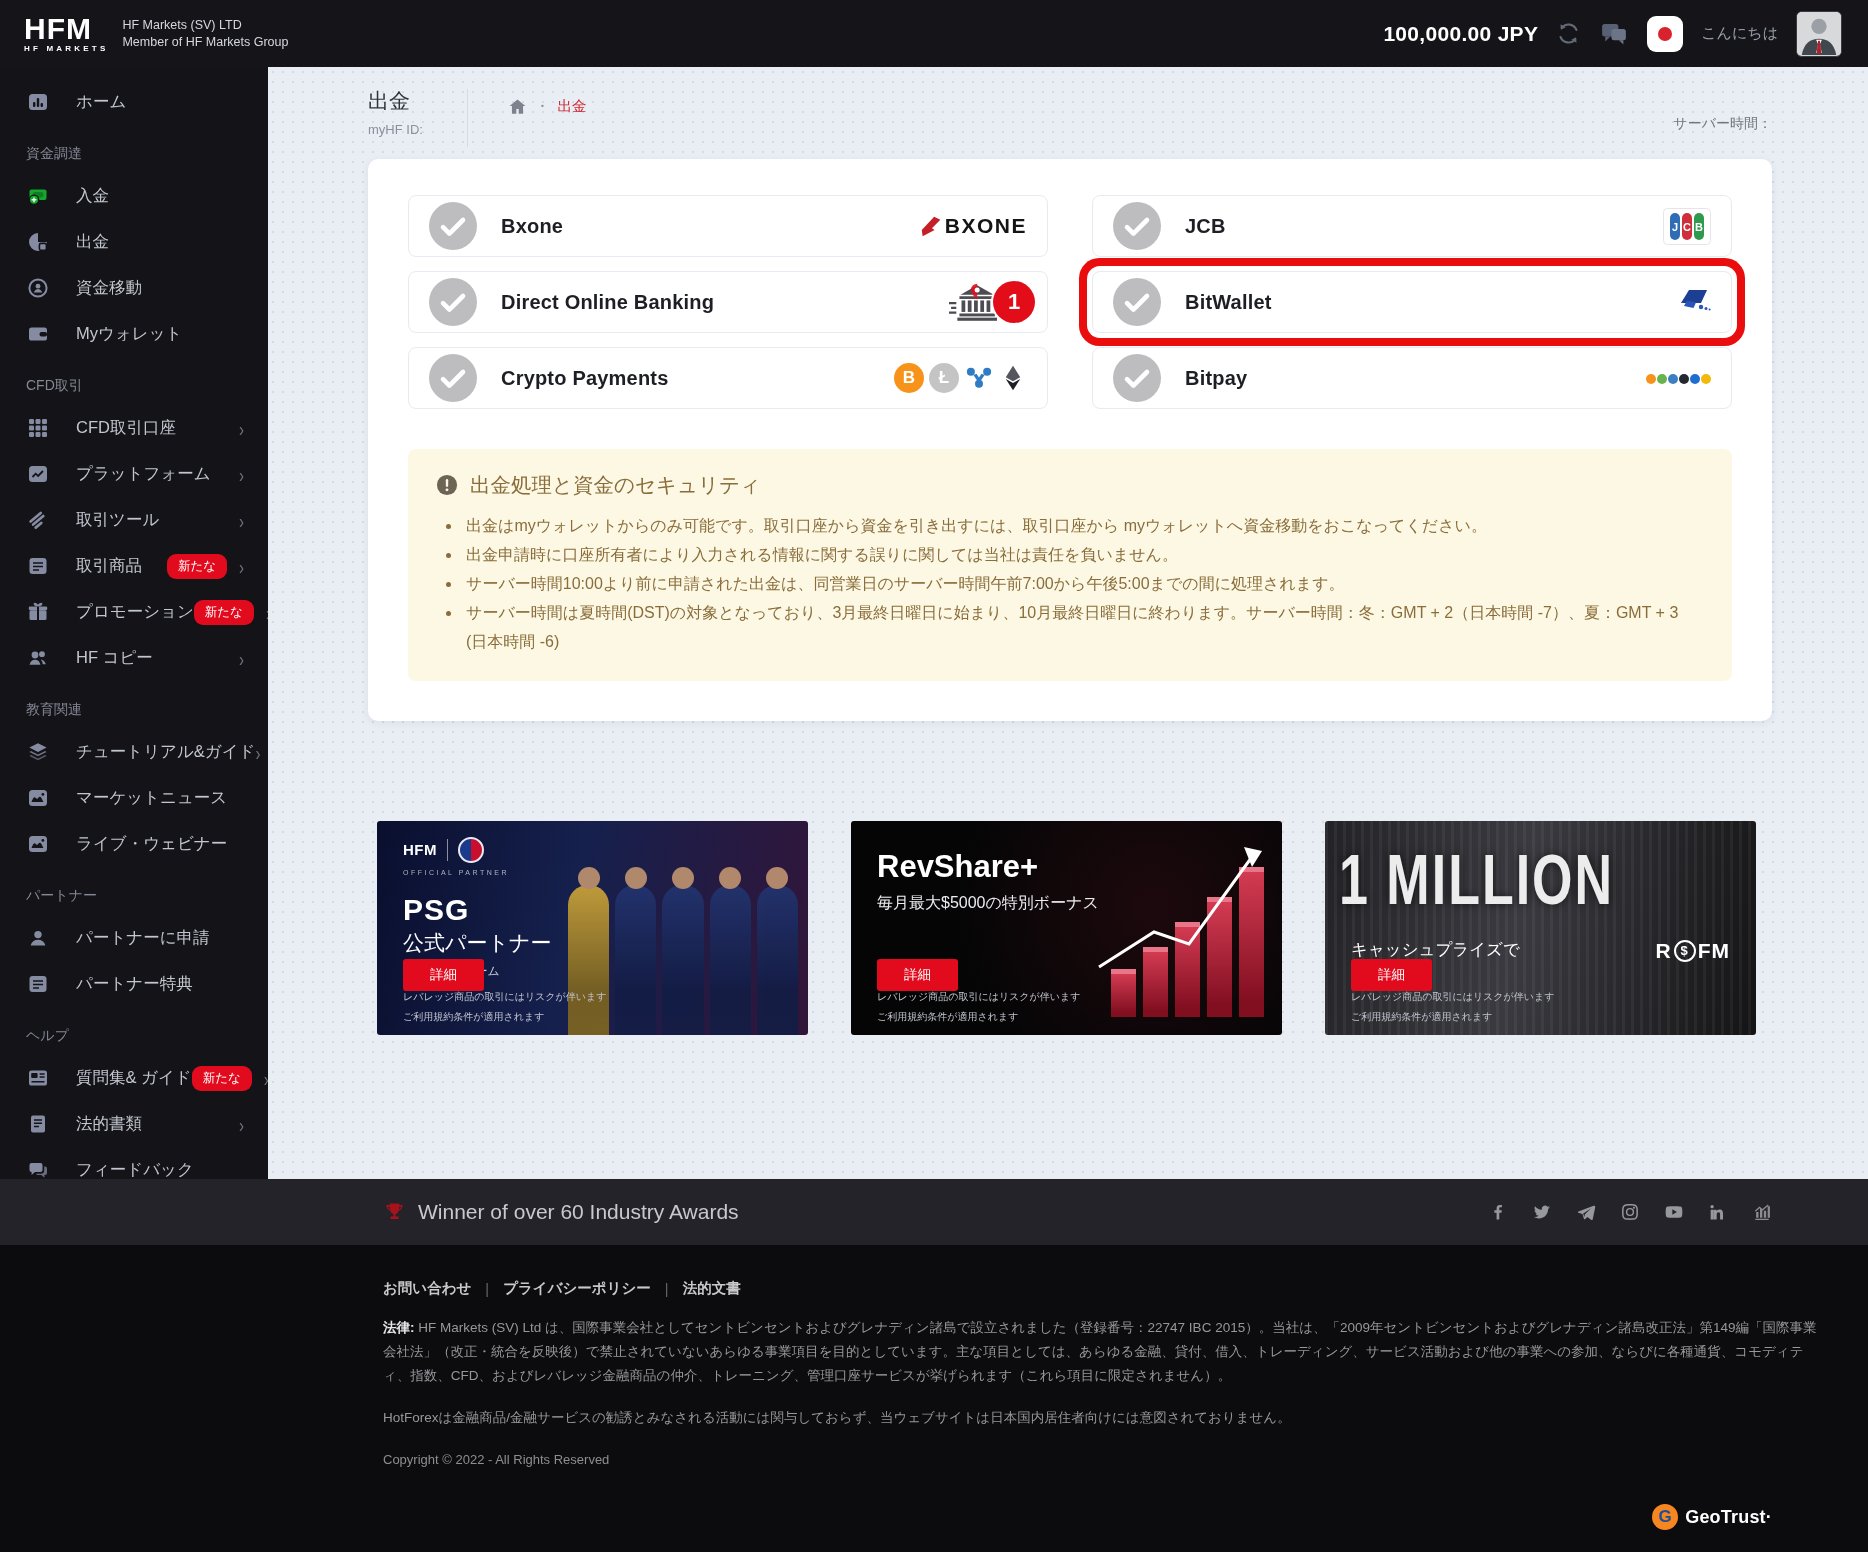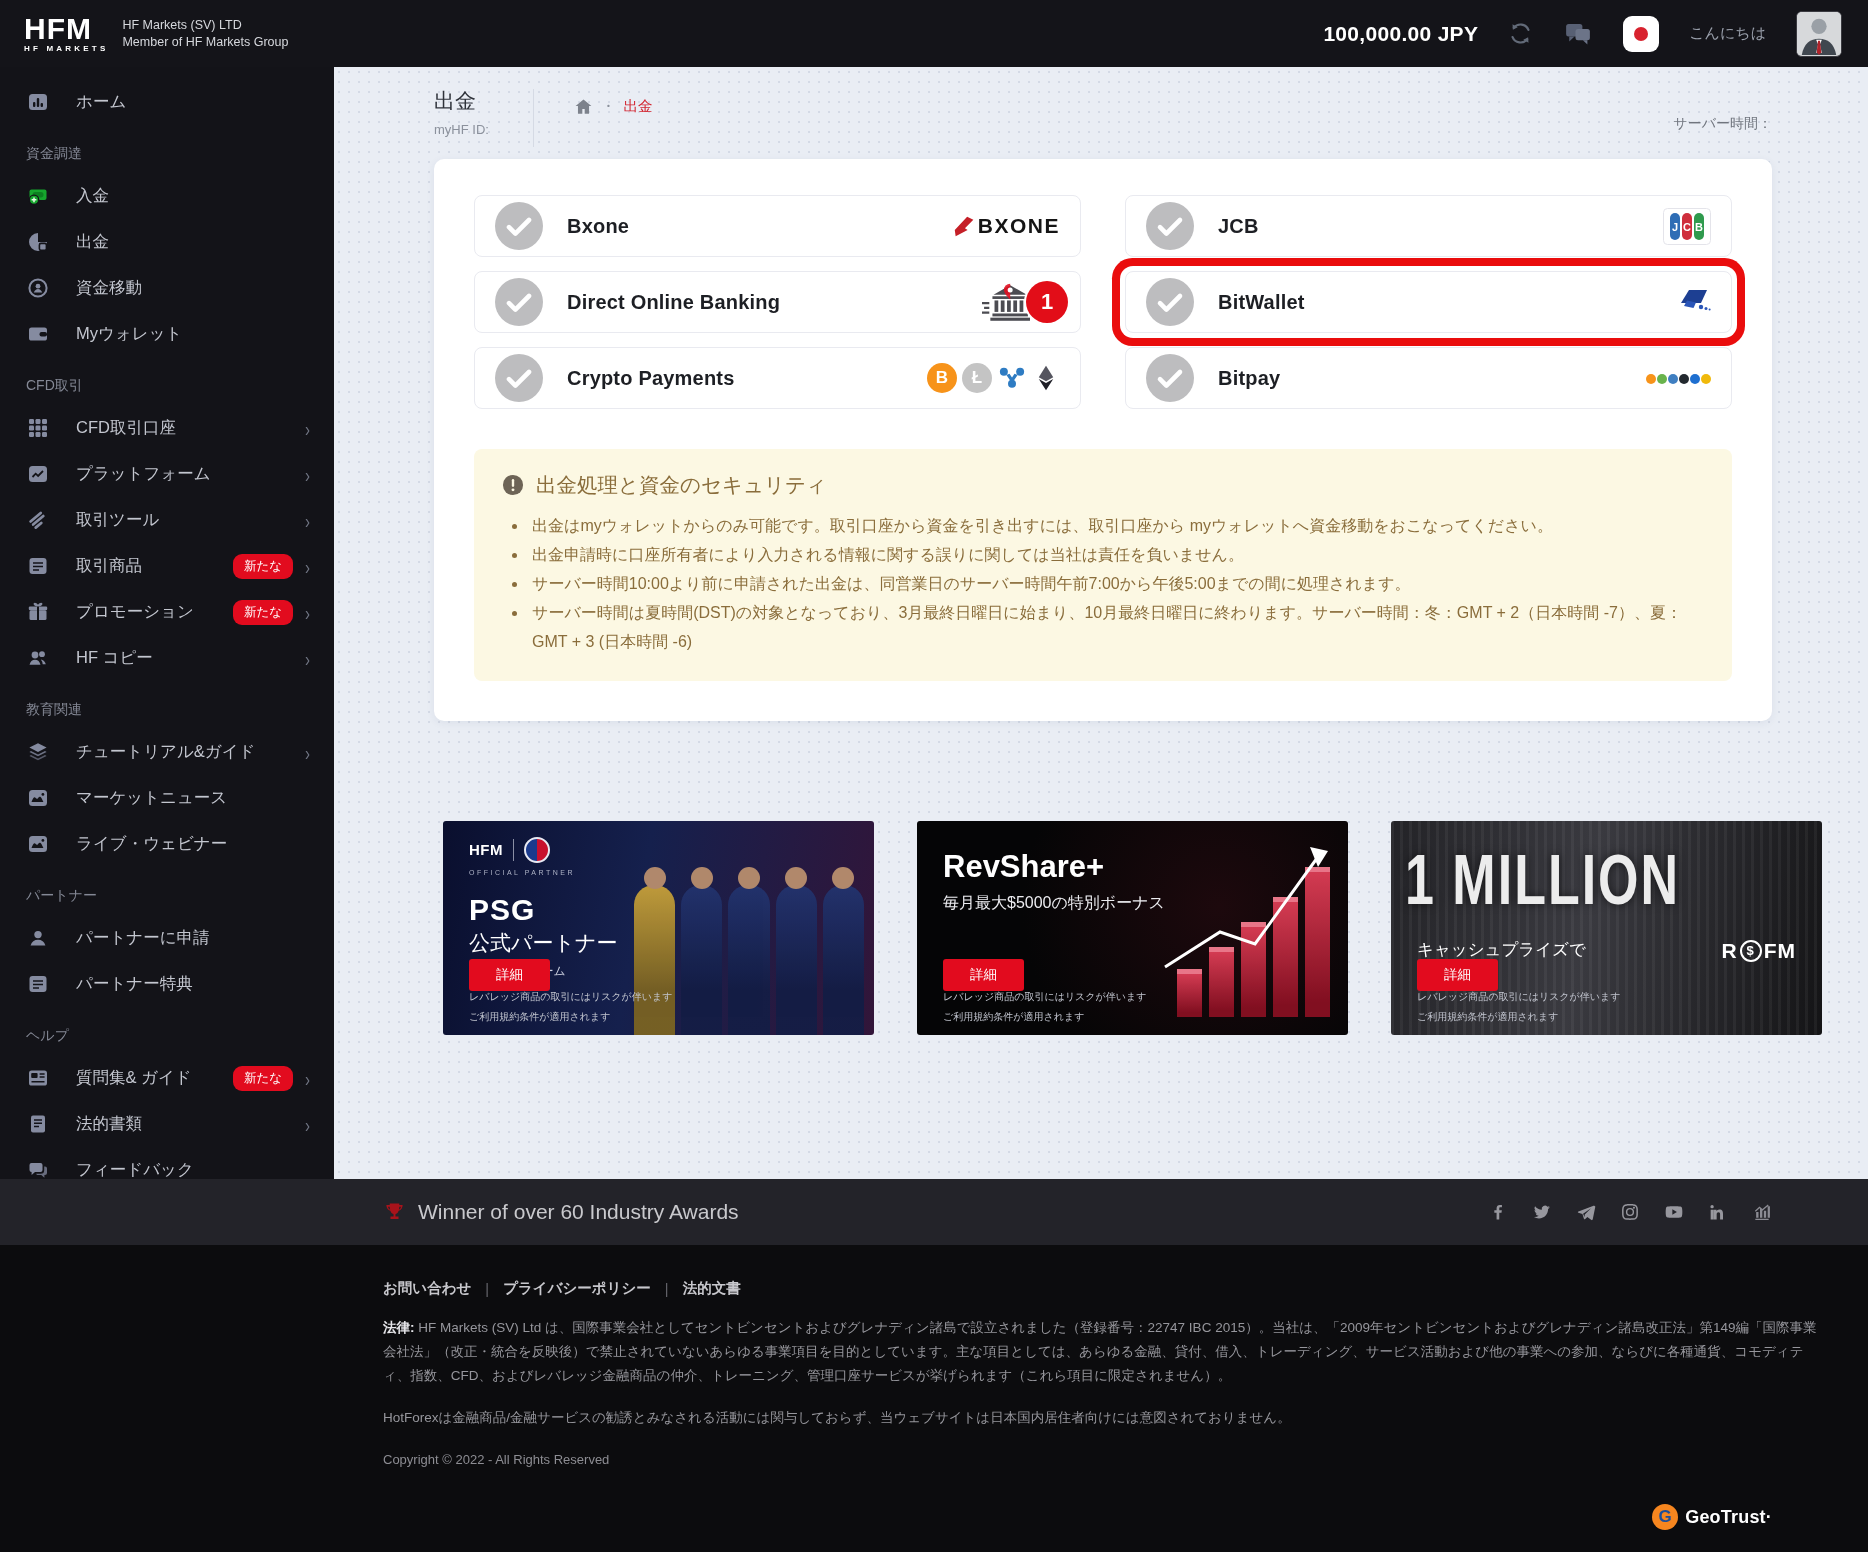--- a/index.html
+++ b/index.html
@@ -14,7 +14,7 @@
   .logo-hfm{font-size:30px;font-weight:900;letter-spacing:1px;color:#fff;line-height:28px;}
   .logo-sub{font-size:8px;letter-spacing:3.2px;color:#fff;font-weight:bold;margin-top:1px;}
   .logo-lines{color:#d6d8dd;font-size:12.5px;line-height:17px;}
-  .top-right{margin-left:auto;display:flex;align-items:center;gap:30px;}
+  .top-right{margin-left:auto;display:flex;align-items:center;gap:18px;}
   .balance{color:#fff;font-weight:bold;font-size:21px;letter-spacing:.3px;}
   .icon-btn{display:flex;align-items:center;justify-content:center;cursor:pointer;background:none;border:none;padding:0;}
   .flag{width:36px;height:36px;border-radius:9px;background:#fff;display:flex;align-items:center;justify-content:center;}

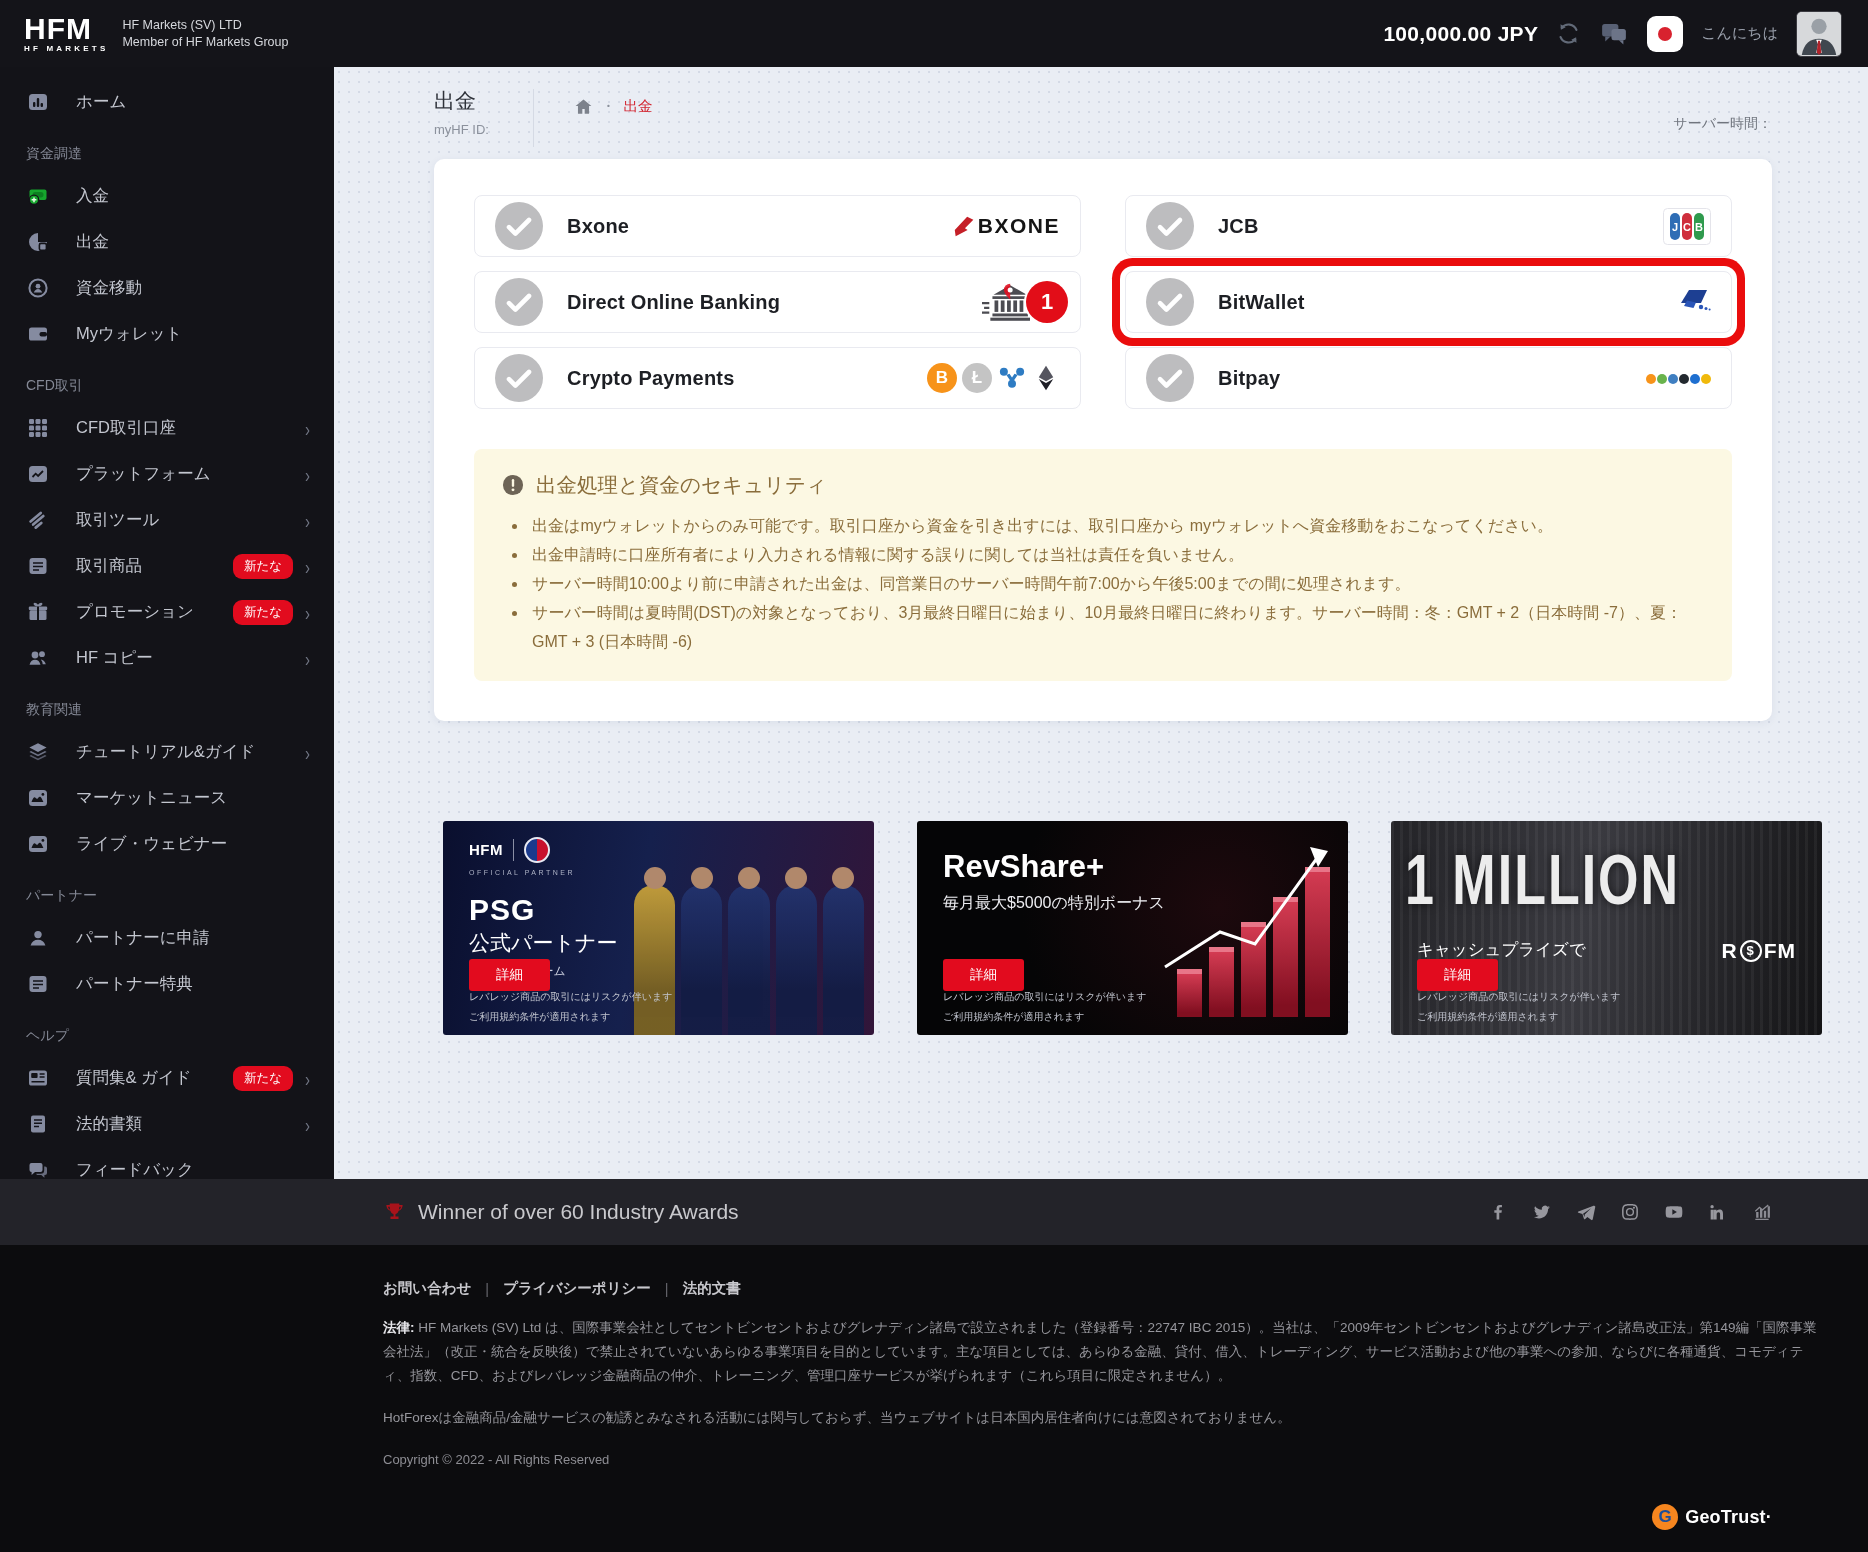--- a/index.html
+++ b/index.html
@@ -24,7 +24,7 @@
 
   
   .shell{display:flex;height:1112px;}
-  .sidebar{width:334px;background:#131318;flex:none;padding-top:12px;overflow:hidden;}
+  .sidebar{width:268px;background:#131318;flex:none;padding-top:12px;overflow:hidden;}
   .sb-item{display:flex;align-items:center;height:46px;padding:0 24px 0 26px;cursor:pointer;color:#c3c6cf;font-size:16.5px;}
   .sb-item .sb-ic{width:24px;height:24px;margin-right:26px;flex:none;display:flex;}
   .sb-item svg{width:24px;height:24px;}

